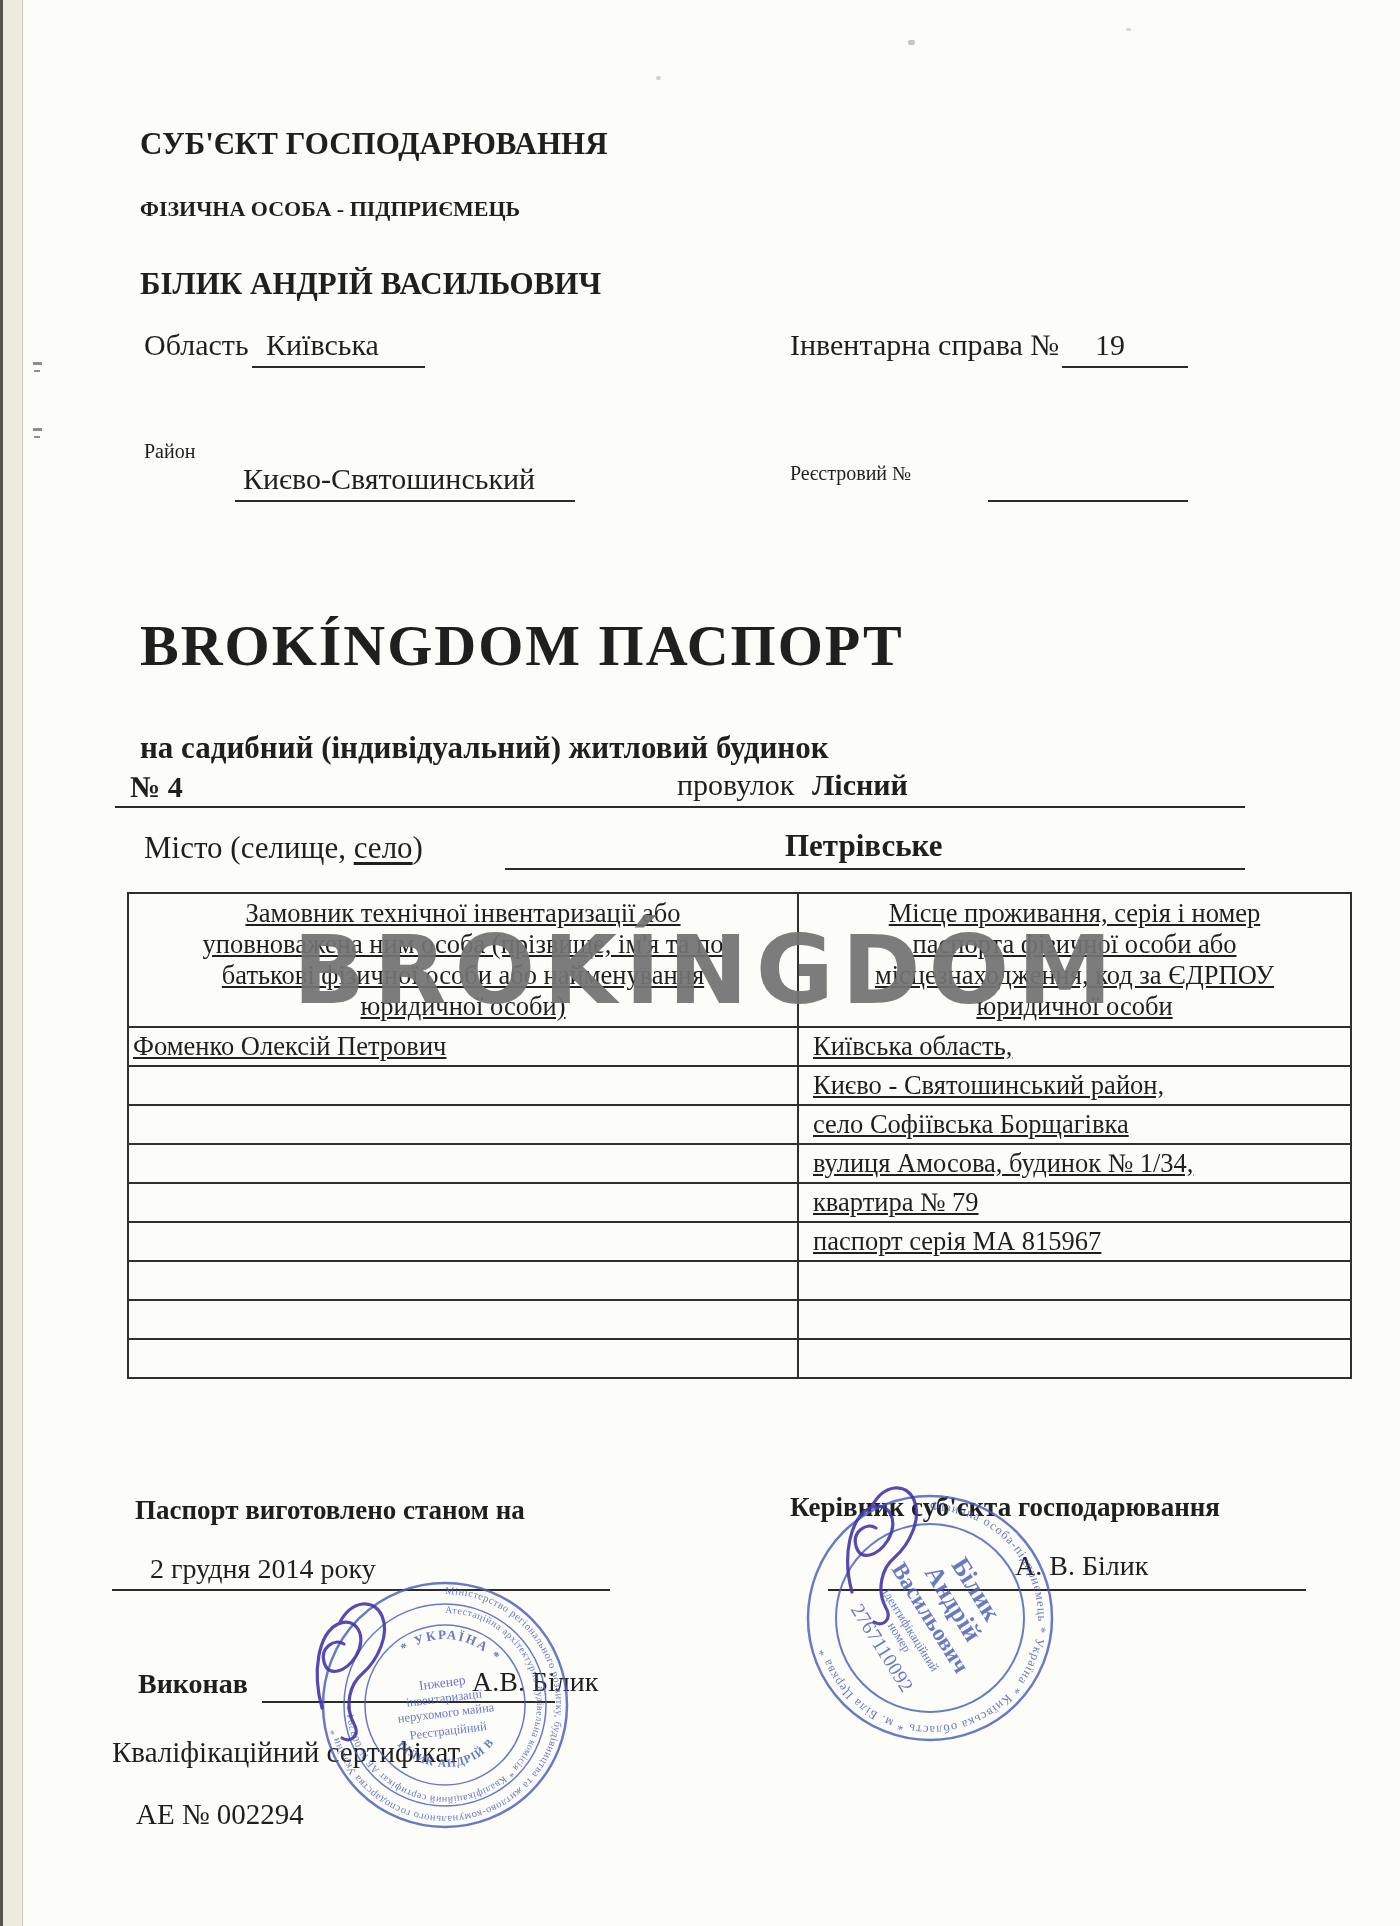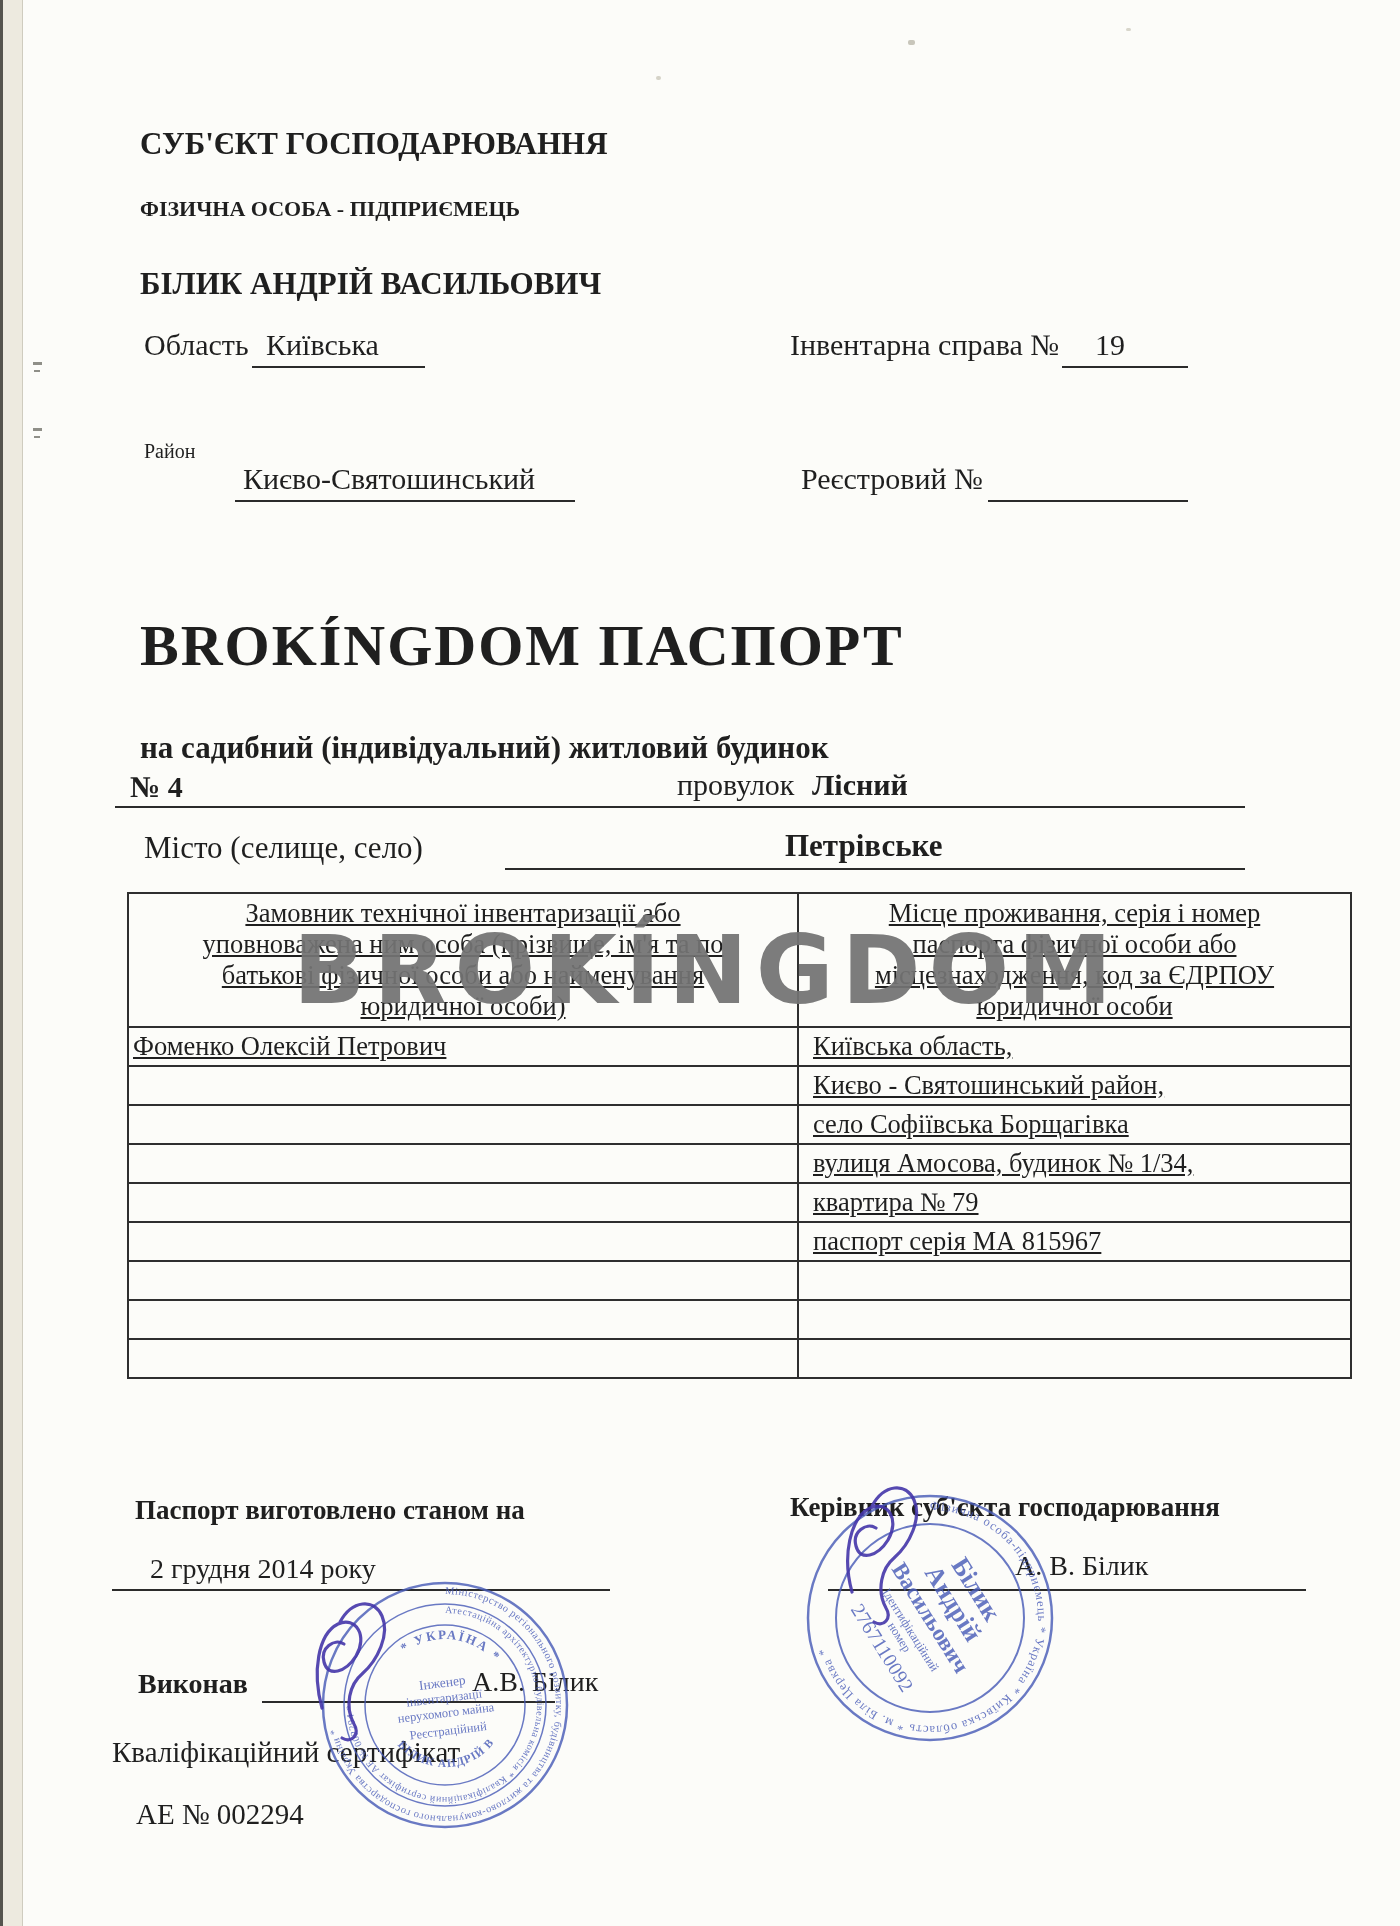--- a/index.html
+++ b/index.html
@@ -60,7 +60,7 @@
   <div class="abs" style="left:144px;top:440px;font-size:20px;">Район</div>
   <div class="abs" style="left:243px;top:462px;font-size:30px;">Києво-Святошинський</div>
   <div class="rule" style="left:235px;top:500px;width:340px;"></div>
-  <div class="abs" style="left:790px;top:462px;font-size:30px;margin-left:11px;">Реєстровий №</div>
+  <div class="abs" style="left:790px;top:462px;font-size:20px;">Реєстровий №</div>
   <div class="rule" style="left:988px;top:500px;width:200px;"></div>
 
   <div class="abs ctr b" style="top:588px;font-size:58px;letter-spacing:2px;">BROKÍNGDOM ПАСПОРТ</div>

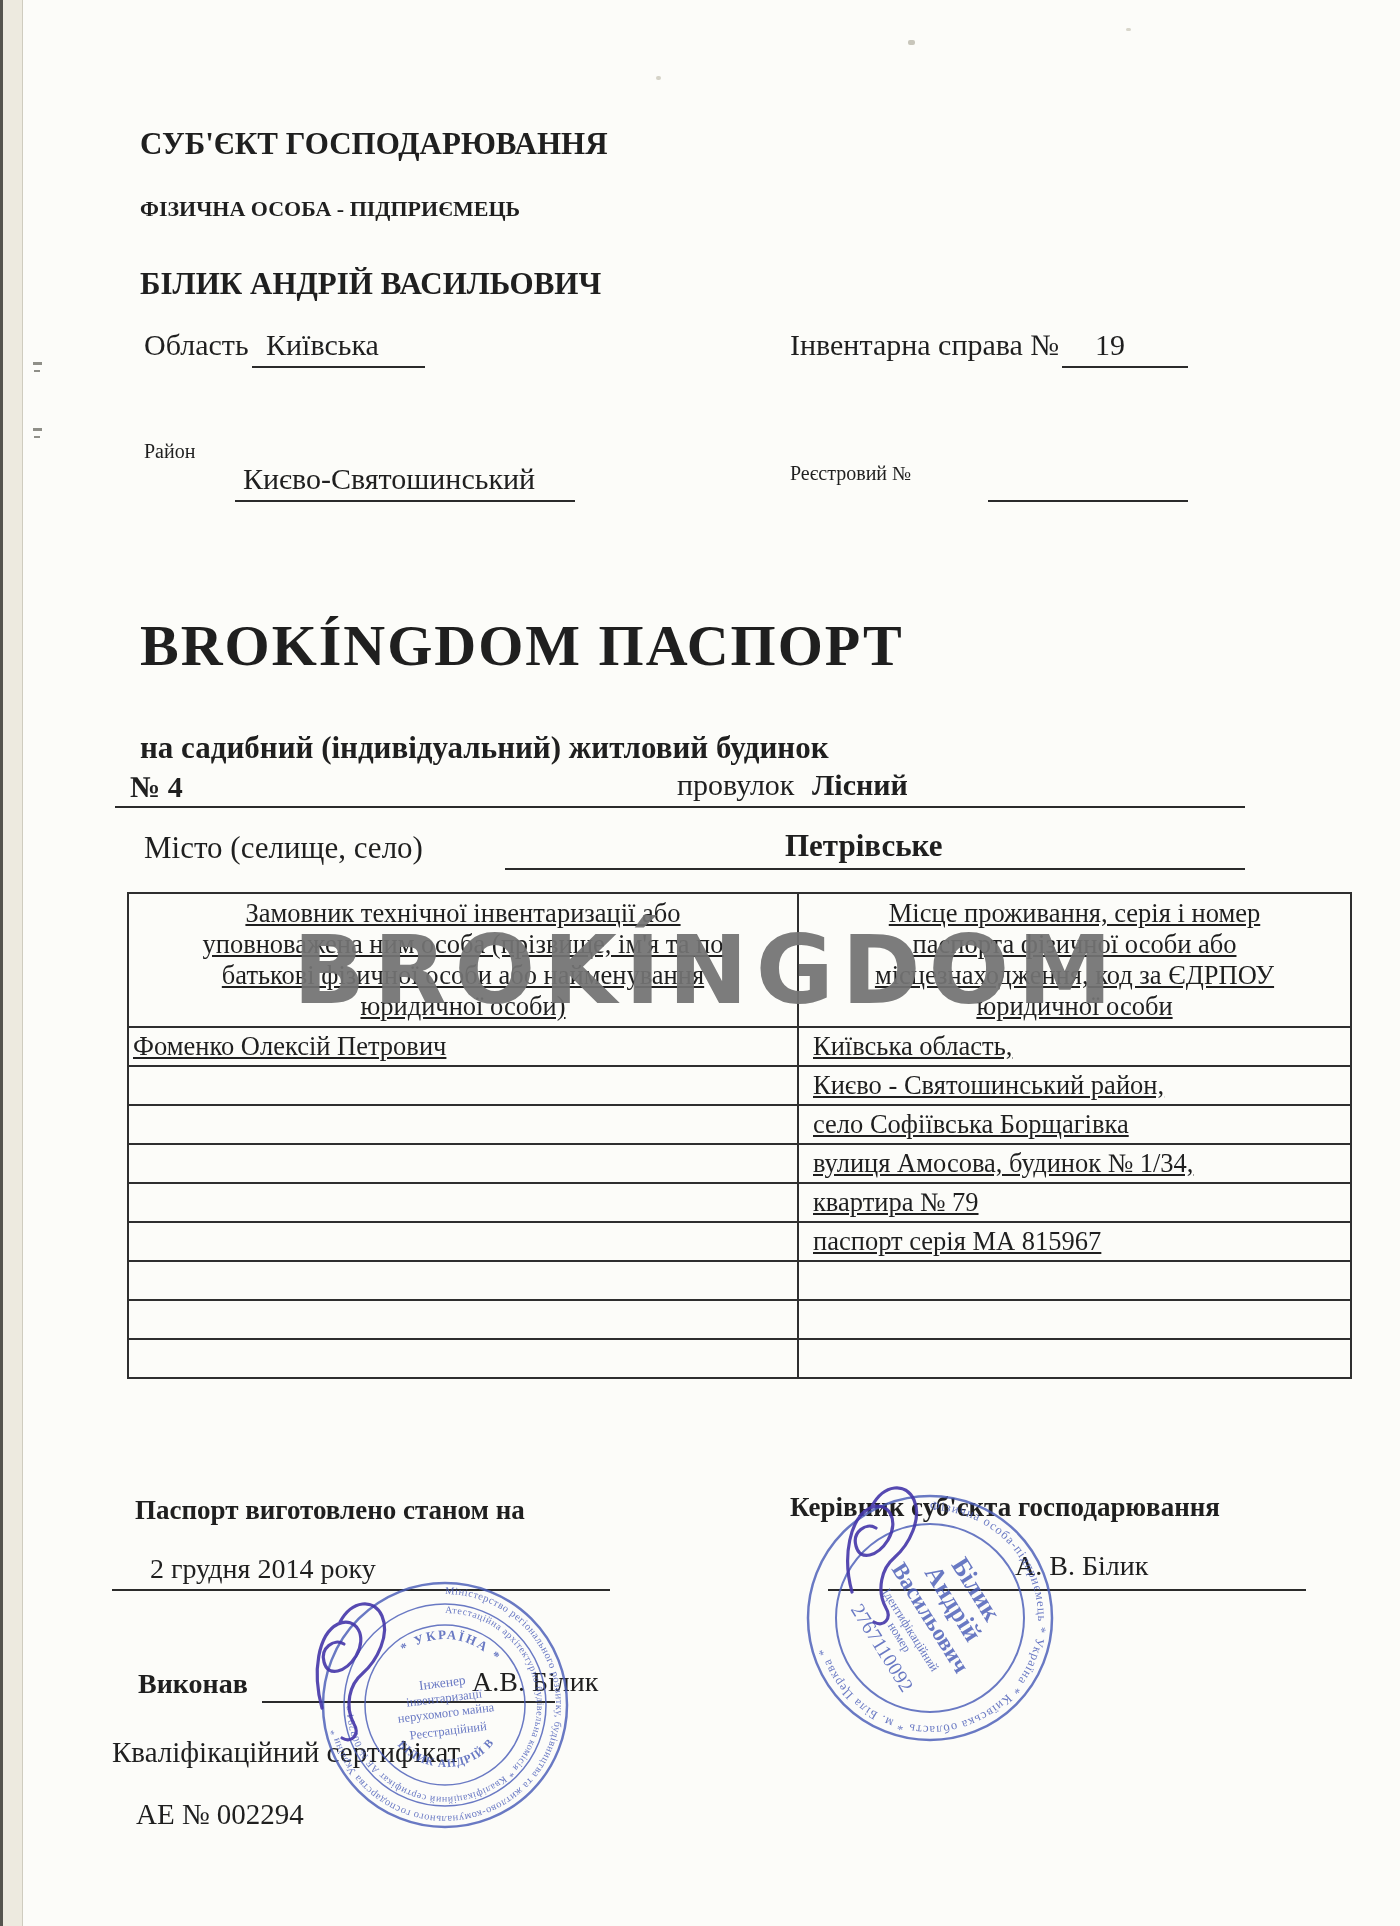--- a/index.html
+++ b/index.html
@@ -9,7 +9,7 @@
   .b{font-weight:bold;}
   .ctr{left:140px;width:1215px;text-align:left;margin-top:24px;}
   .rule{position:absolute;height:0;border-bottom:2px solid #2b2b2b;}
-  .us{text-underline-offset:4px;}
+  .us{text-decoration:underline;text-underline-offset:4px;}
   
   #edge-dark{left:0;top:0;width:3px;height:1926px;background:#55544e;}
   #edge-cream{left:3px;top:0;width:19px;height:1926px;background:#edeadf;border-right:1px solid #cfccbf;}

